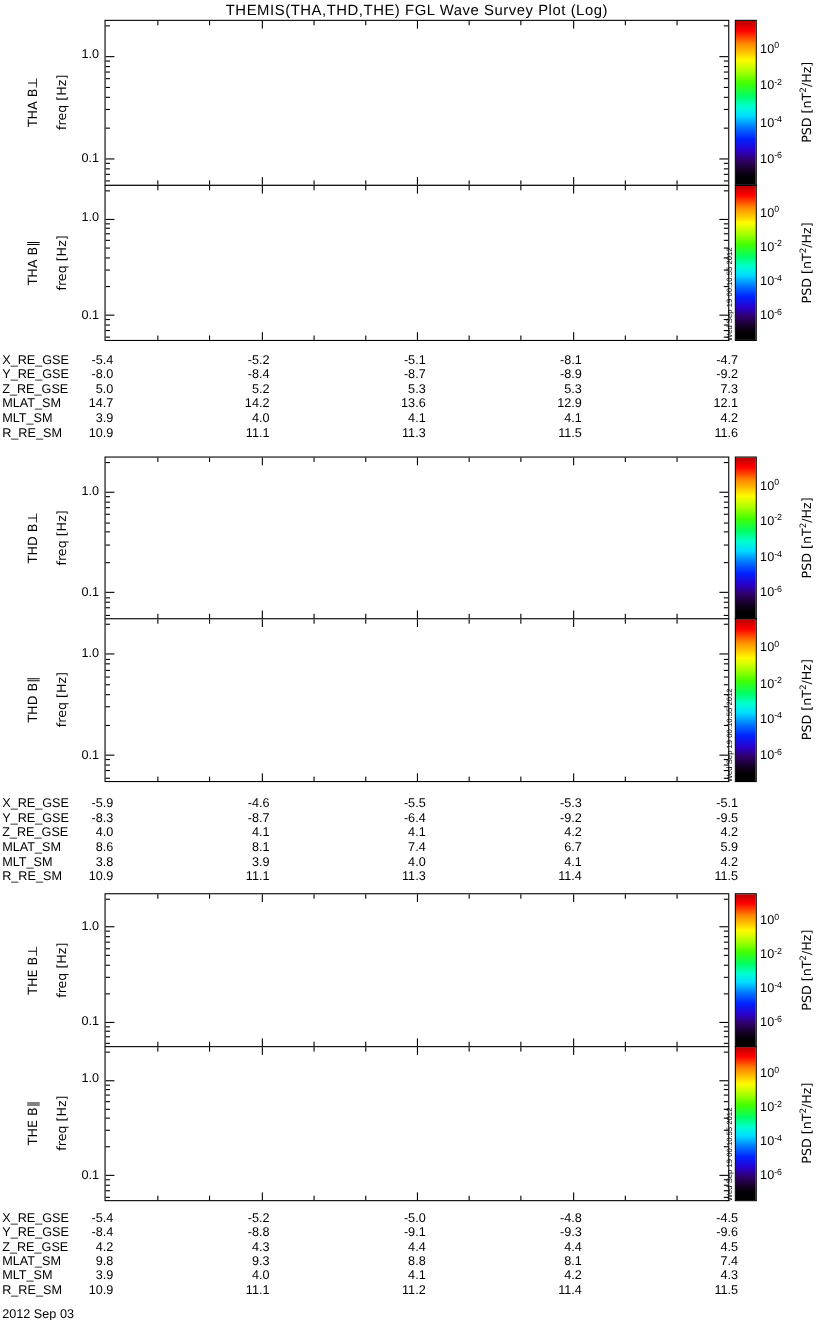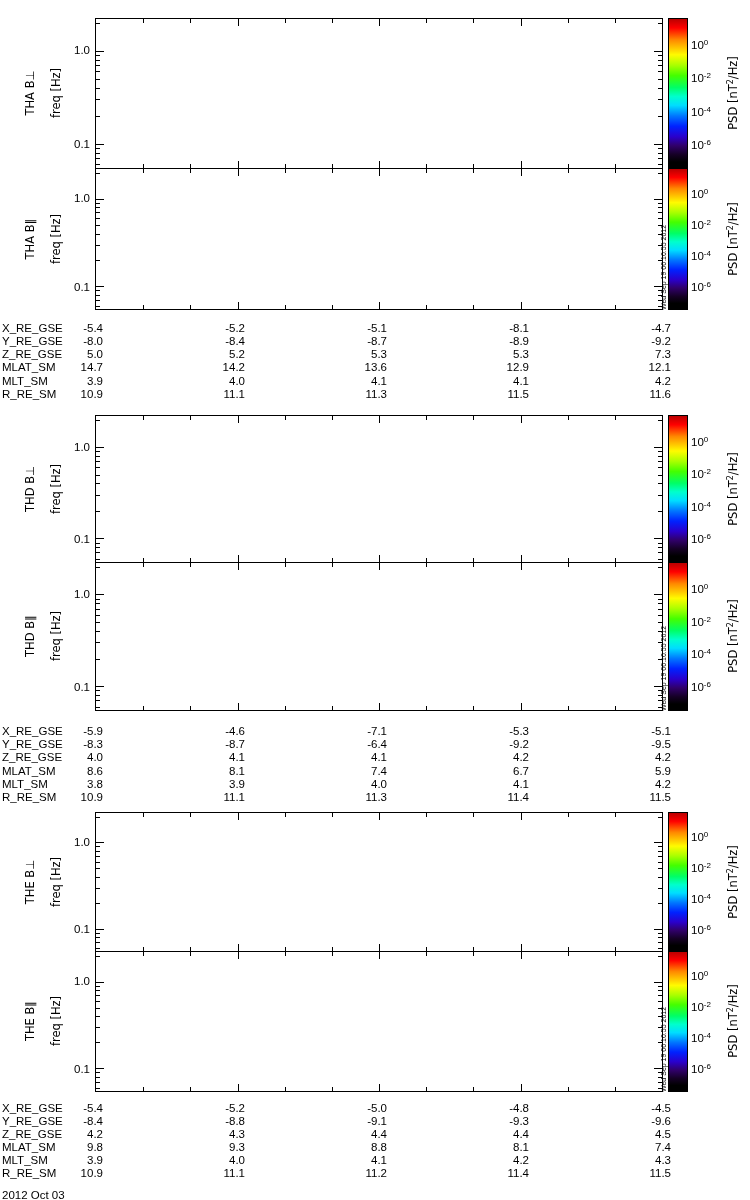--- a/index.html
+++ b/index.html
@@ -31,6 +31,7 @@
 
 <div id="page">
 
+  <div class="title">THEMIS(THA,THD,THE) FGL Wave Survey Plot (Log)</div>
 
   <div class="panel" style="left:95px;top:18px;height:151px">
       <div class="tick" style="left: 47px; top: 0px; width: 1px; height: 4px;"></div>

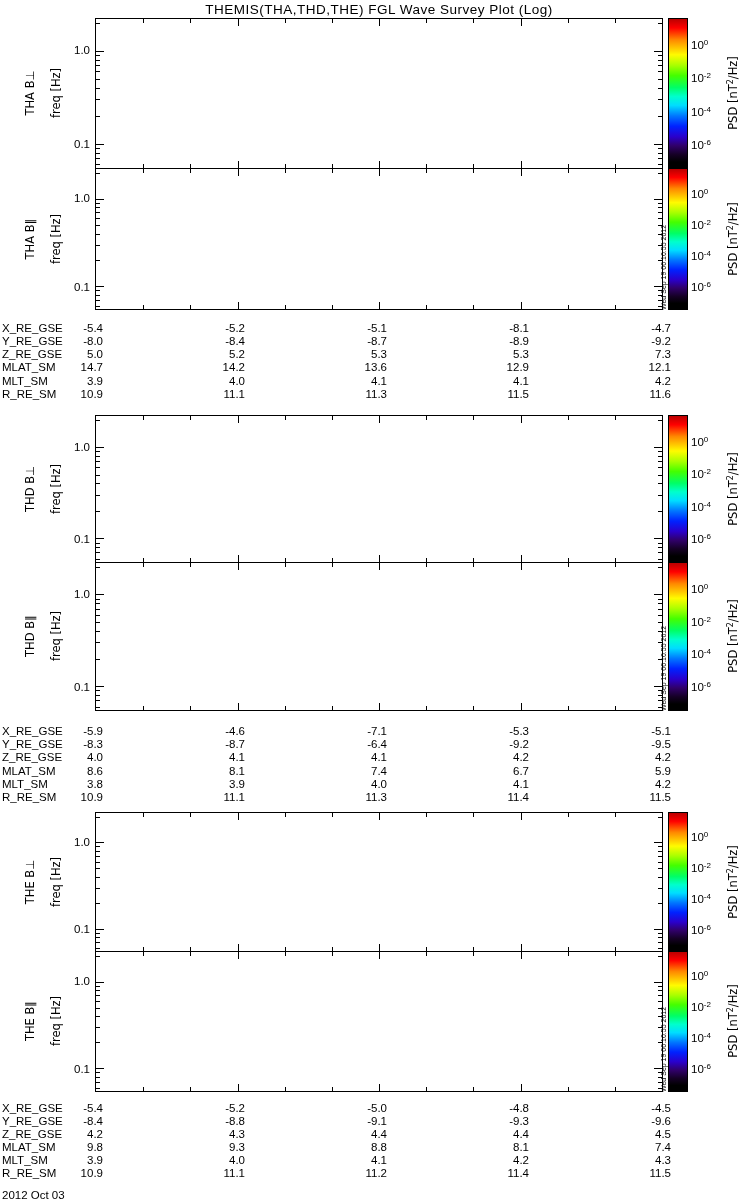--- a/index.html
+++ b/index.html
@@ -346,7 +346,7 @@
     <span class="eph-label">X_RE_GSE</span>
     <span class="ec c0">-5.9</span>
     <span class="ec c1">-4.6</span>
-    <span class="ec c2">-7.1</span>
+    <span class="ec c2">-5.5</span>
     <span class="ec c3">-5.3</span>
     <span class="ec c4">-5.1</span>
   </div>

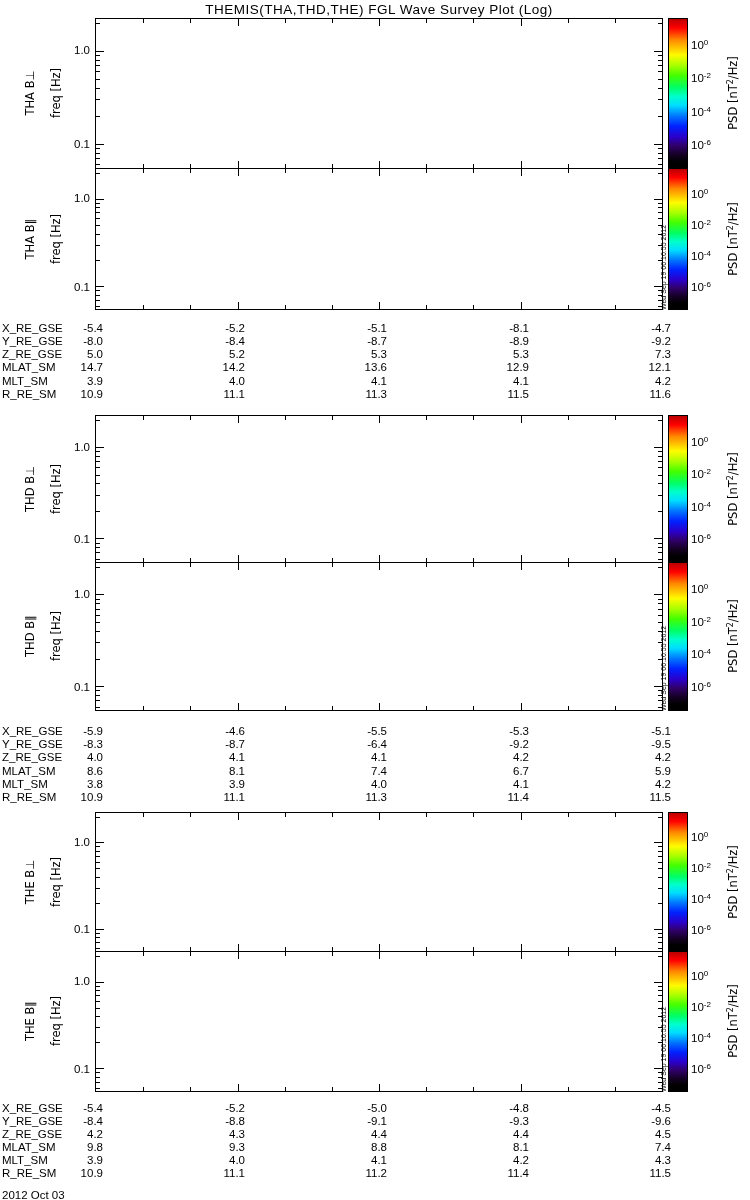--- a/index.html
+++ b/index.html
@@ -569,7 +569,7 @@
     <span class="ec c3">11.4</span>
     <span class="ec c4">11.5</span>
   </div>
-  <div class="daterow" style="top:1189px">2012 Oct 03</div>
+  <div class="daterow" style="top:1189px">2012 Sep 03</div>
 
 </div>
 

